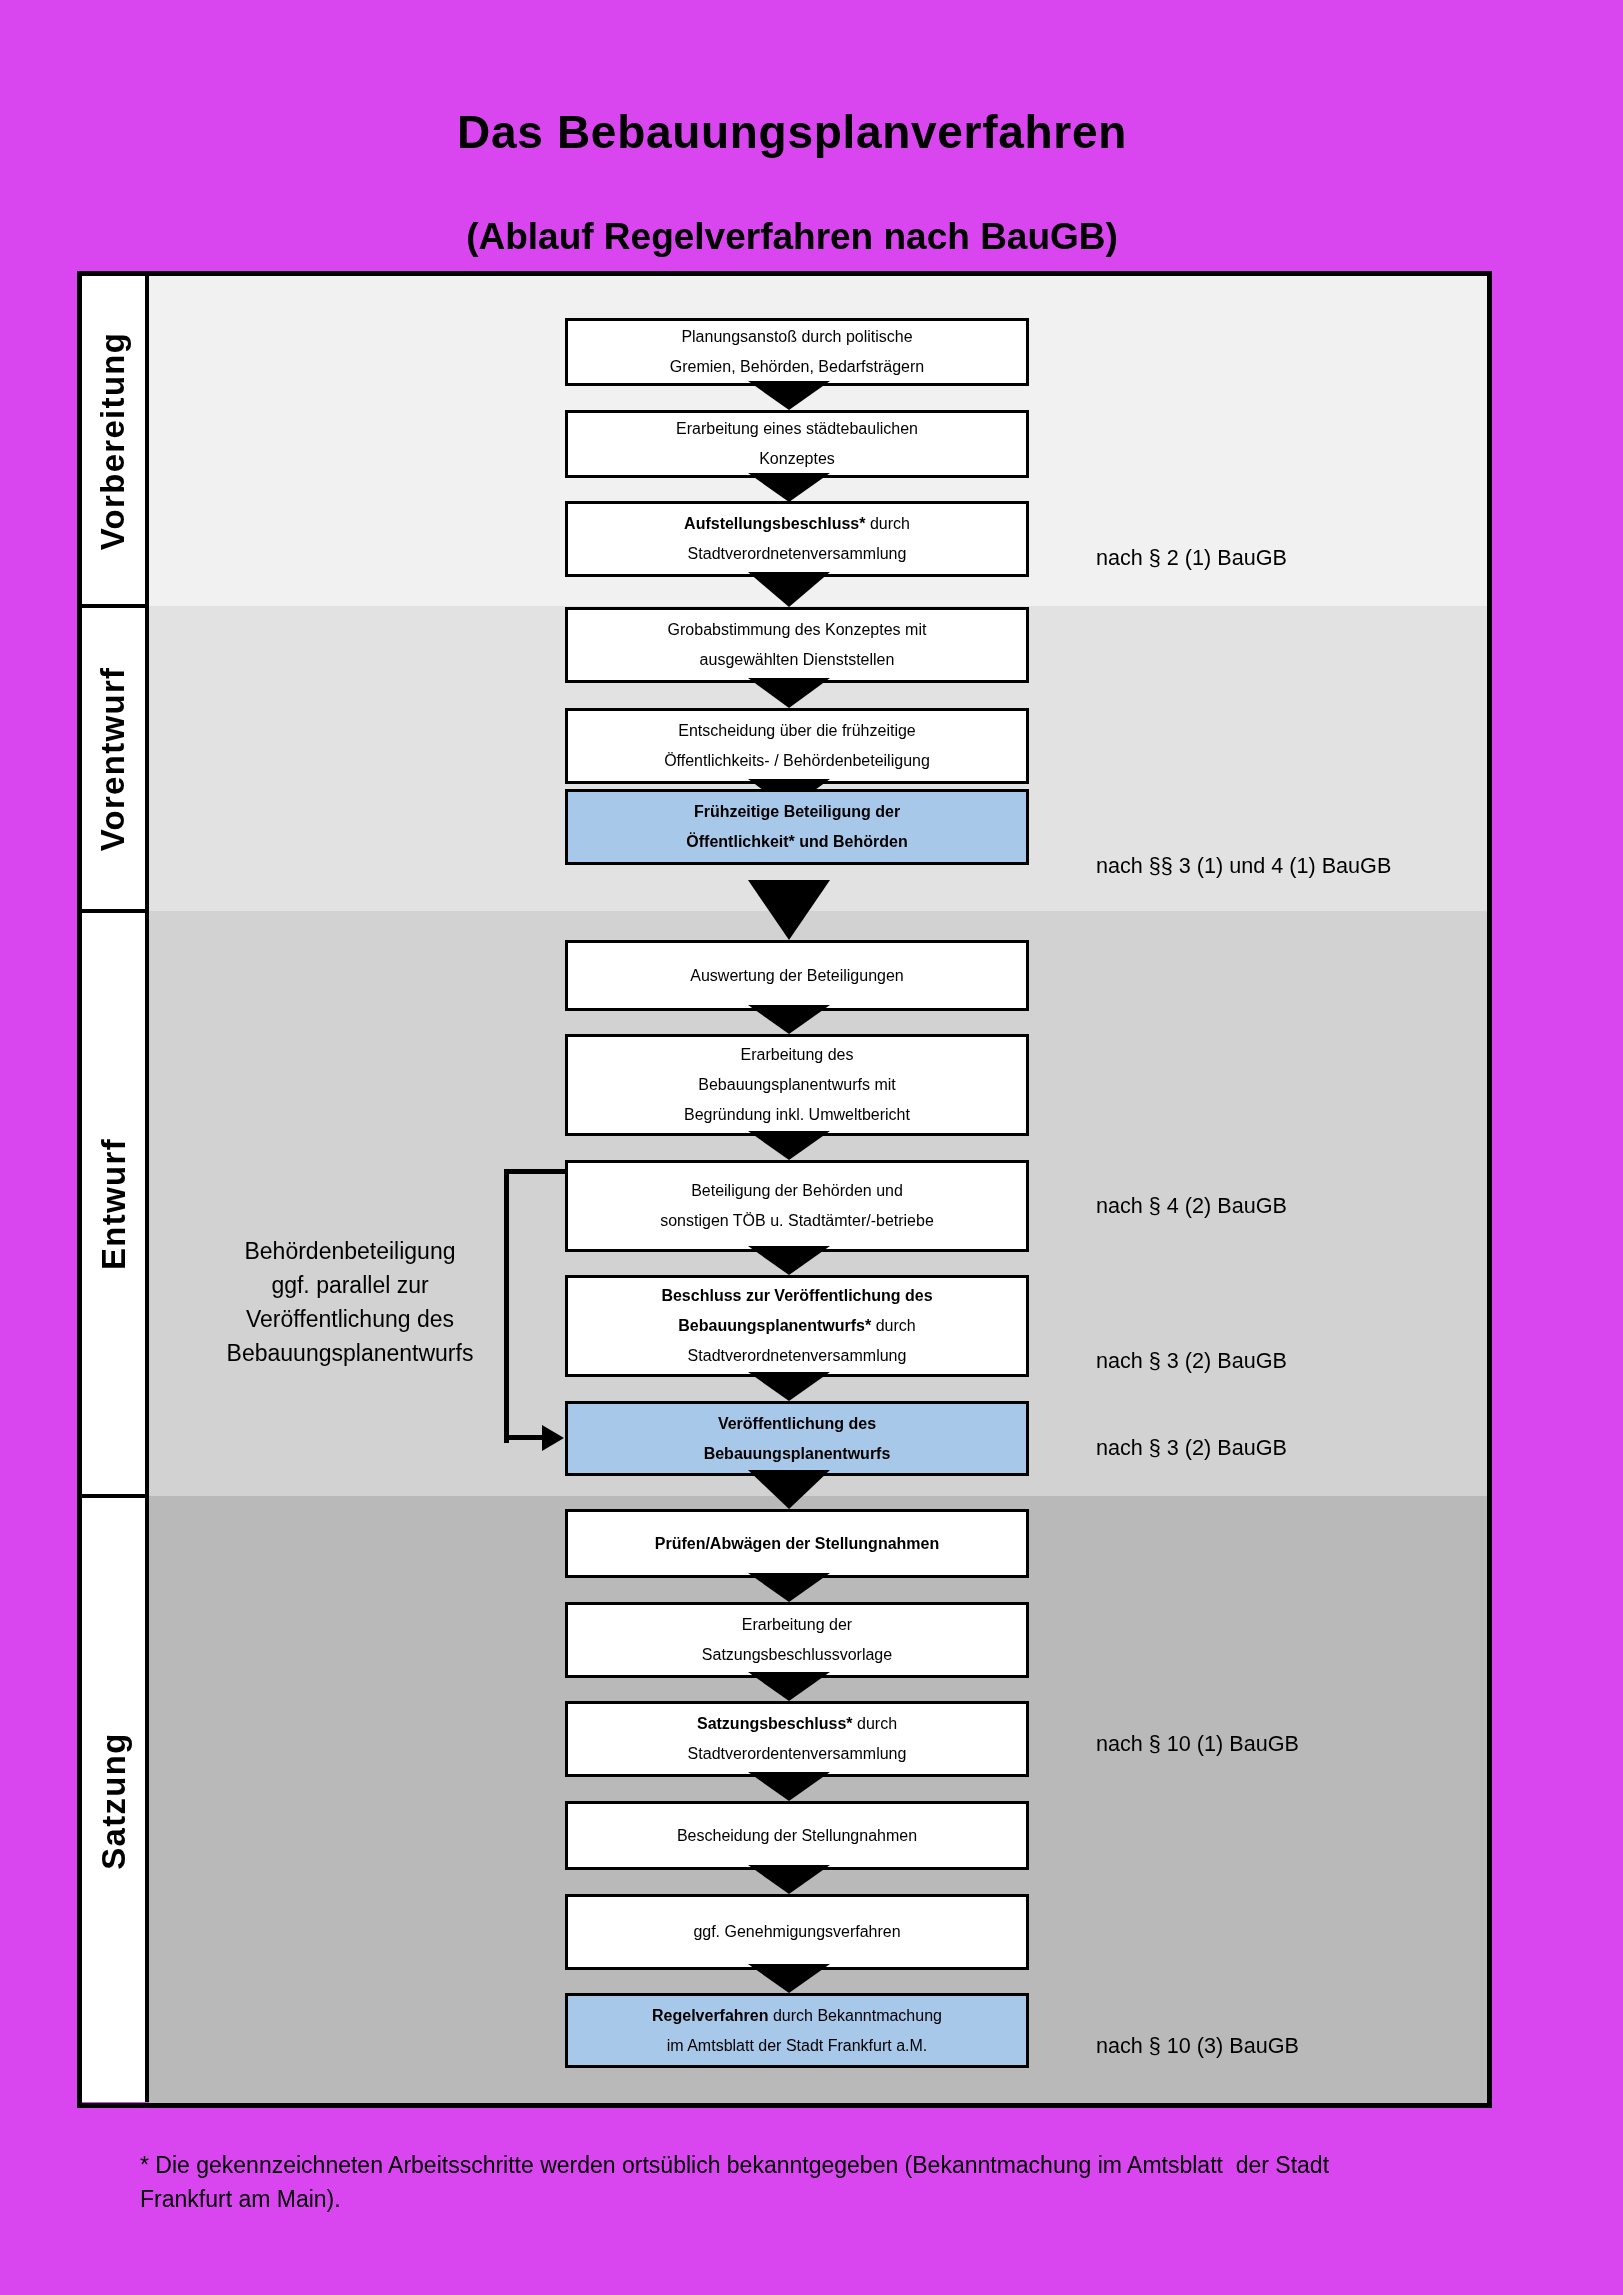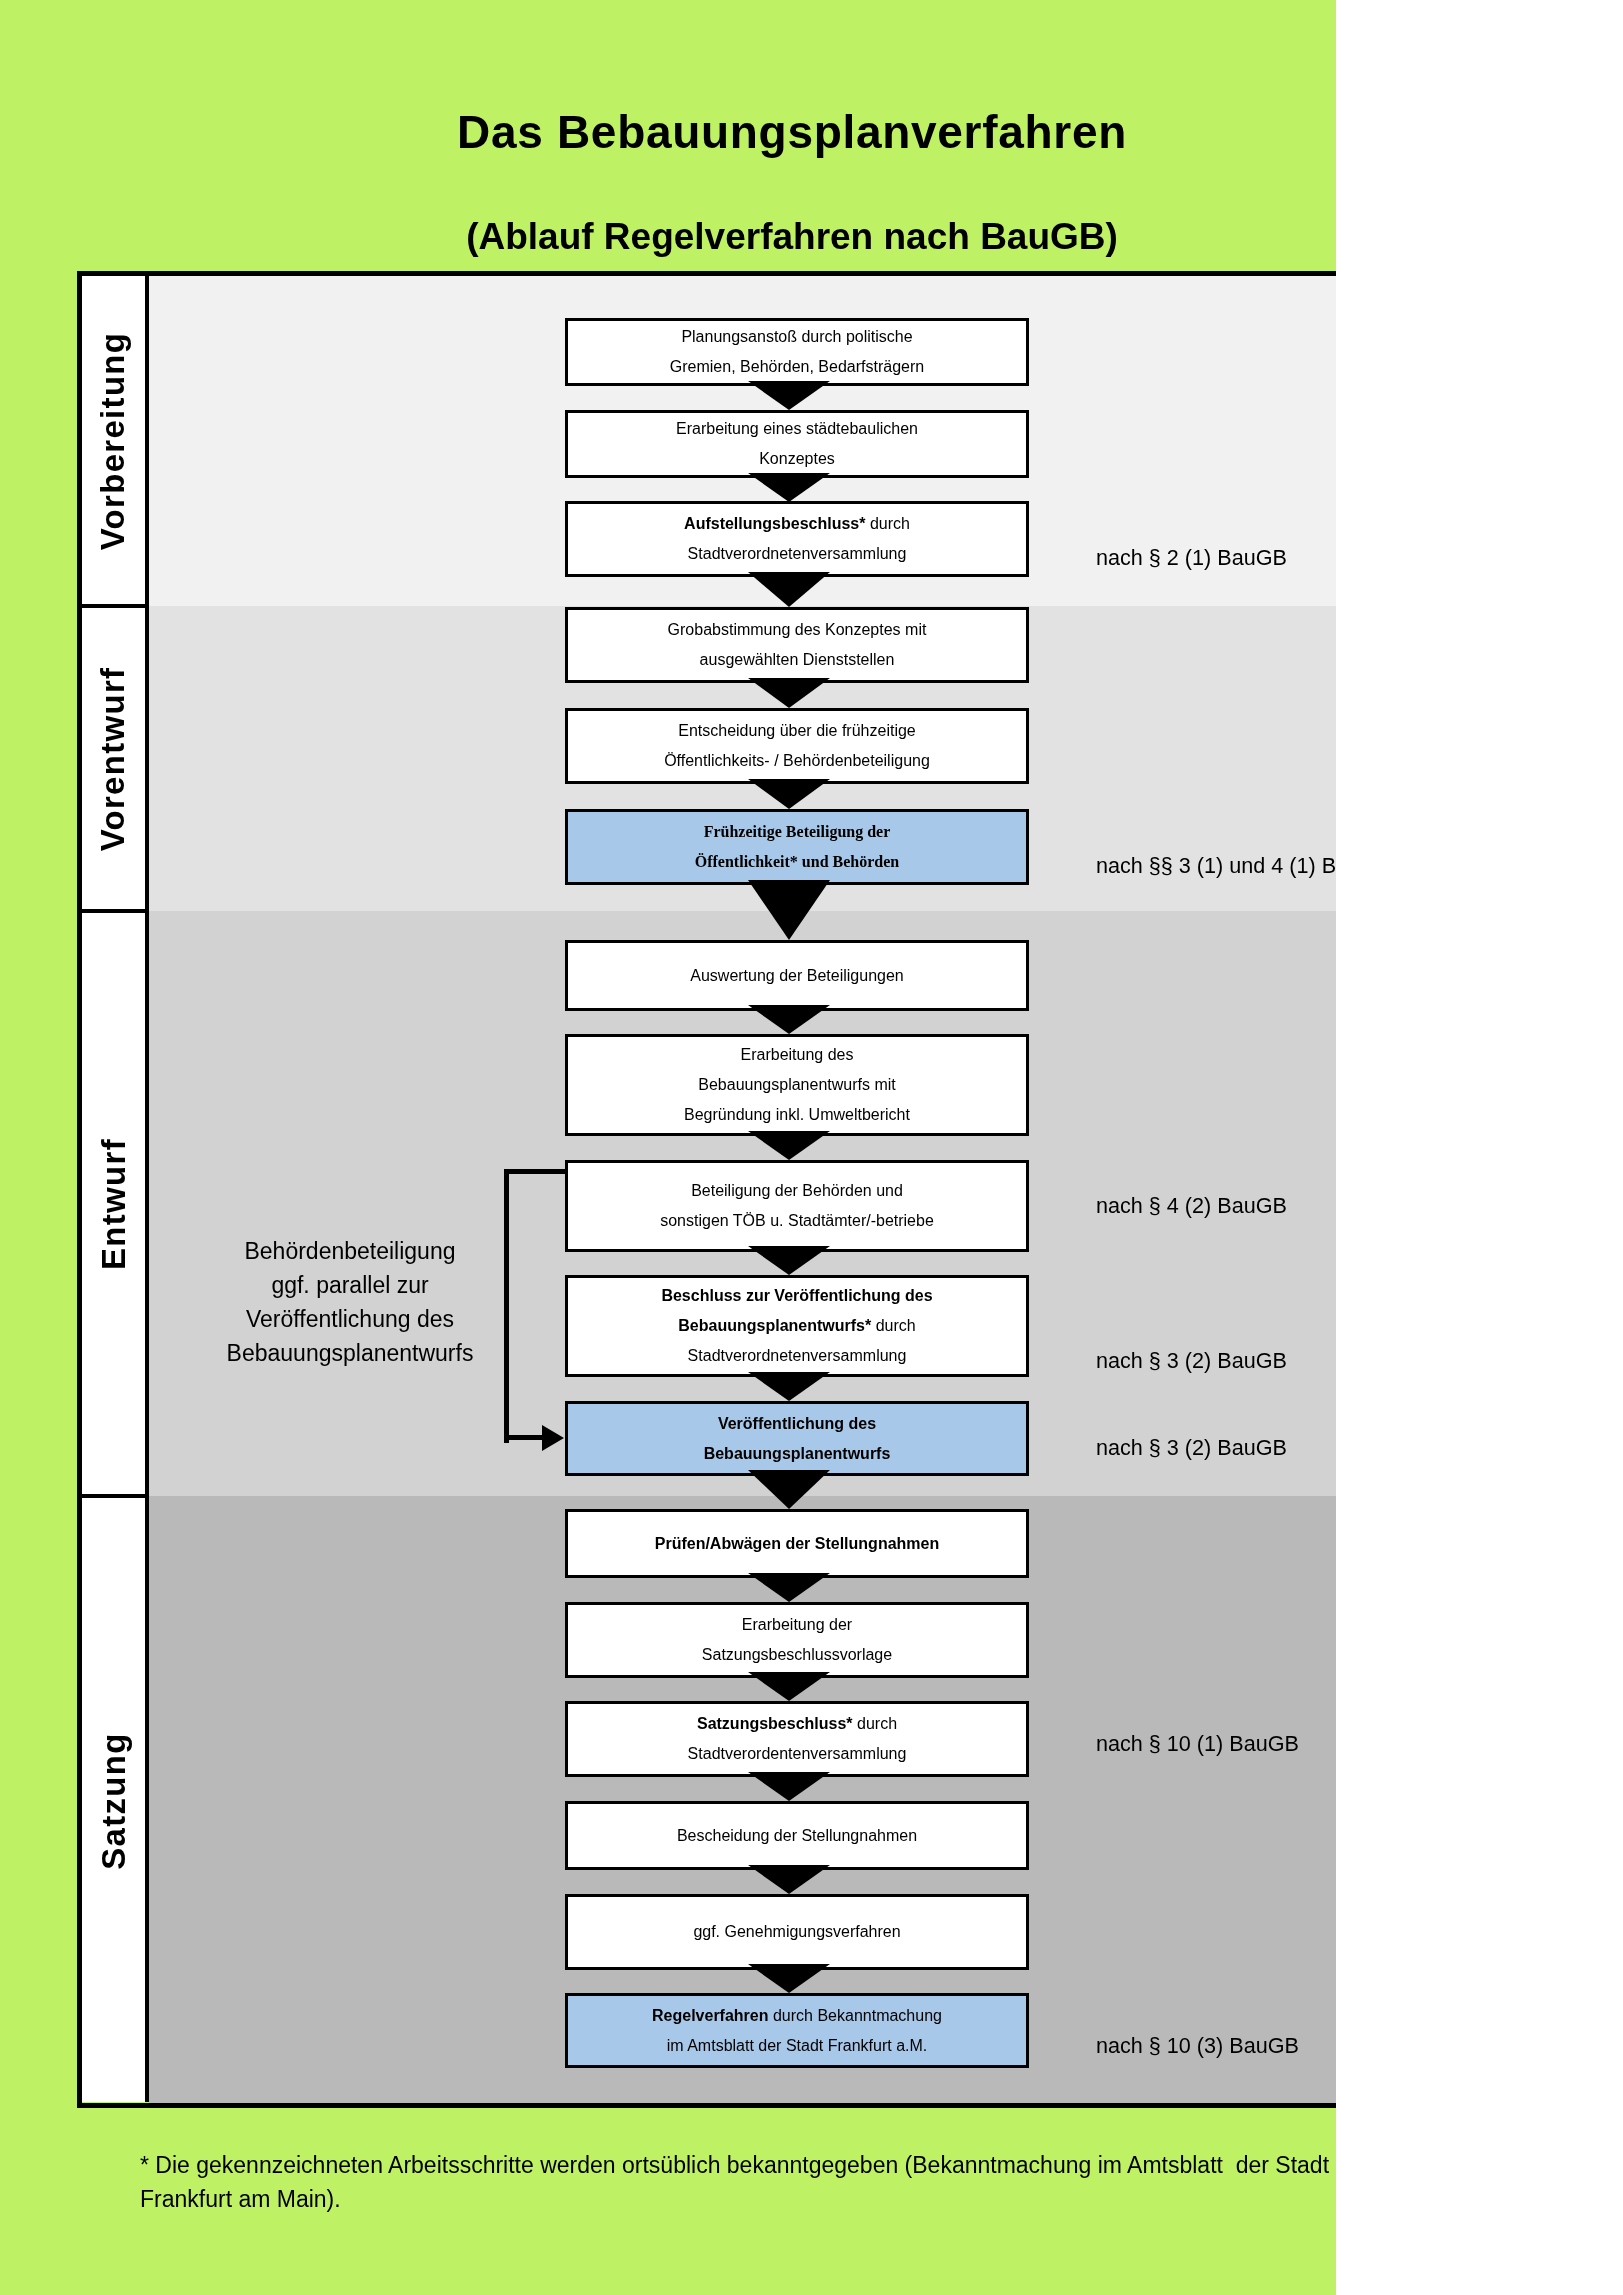--- a/index.html
+++ b/index.html
@@ -5,9 +5,9 @@
   html,body{margin:0;padding:0;background:#ffffff;}
   #page-root{
     position:relative;
-    width:1336px;
+    width:1623px;
     height:2295px;
-    background:#bef264;
+    background:#d946ef;
     font-family:"Liberation Sans","DejaVu Sans",sans-serif;
     color:#000;
     overflow:hidden;

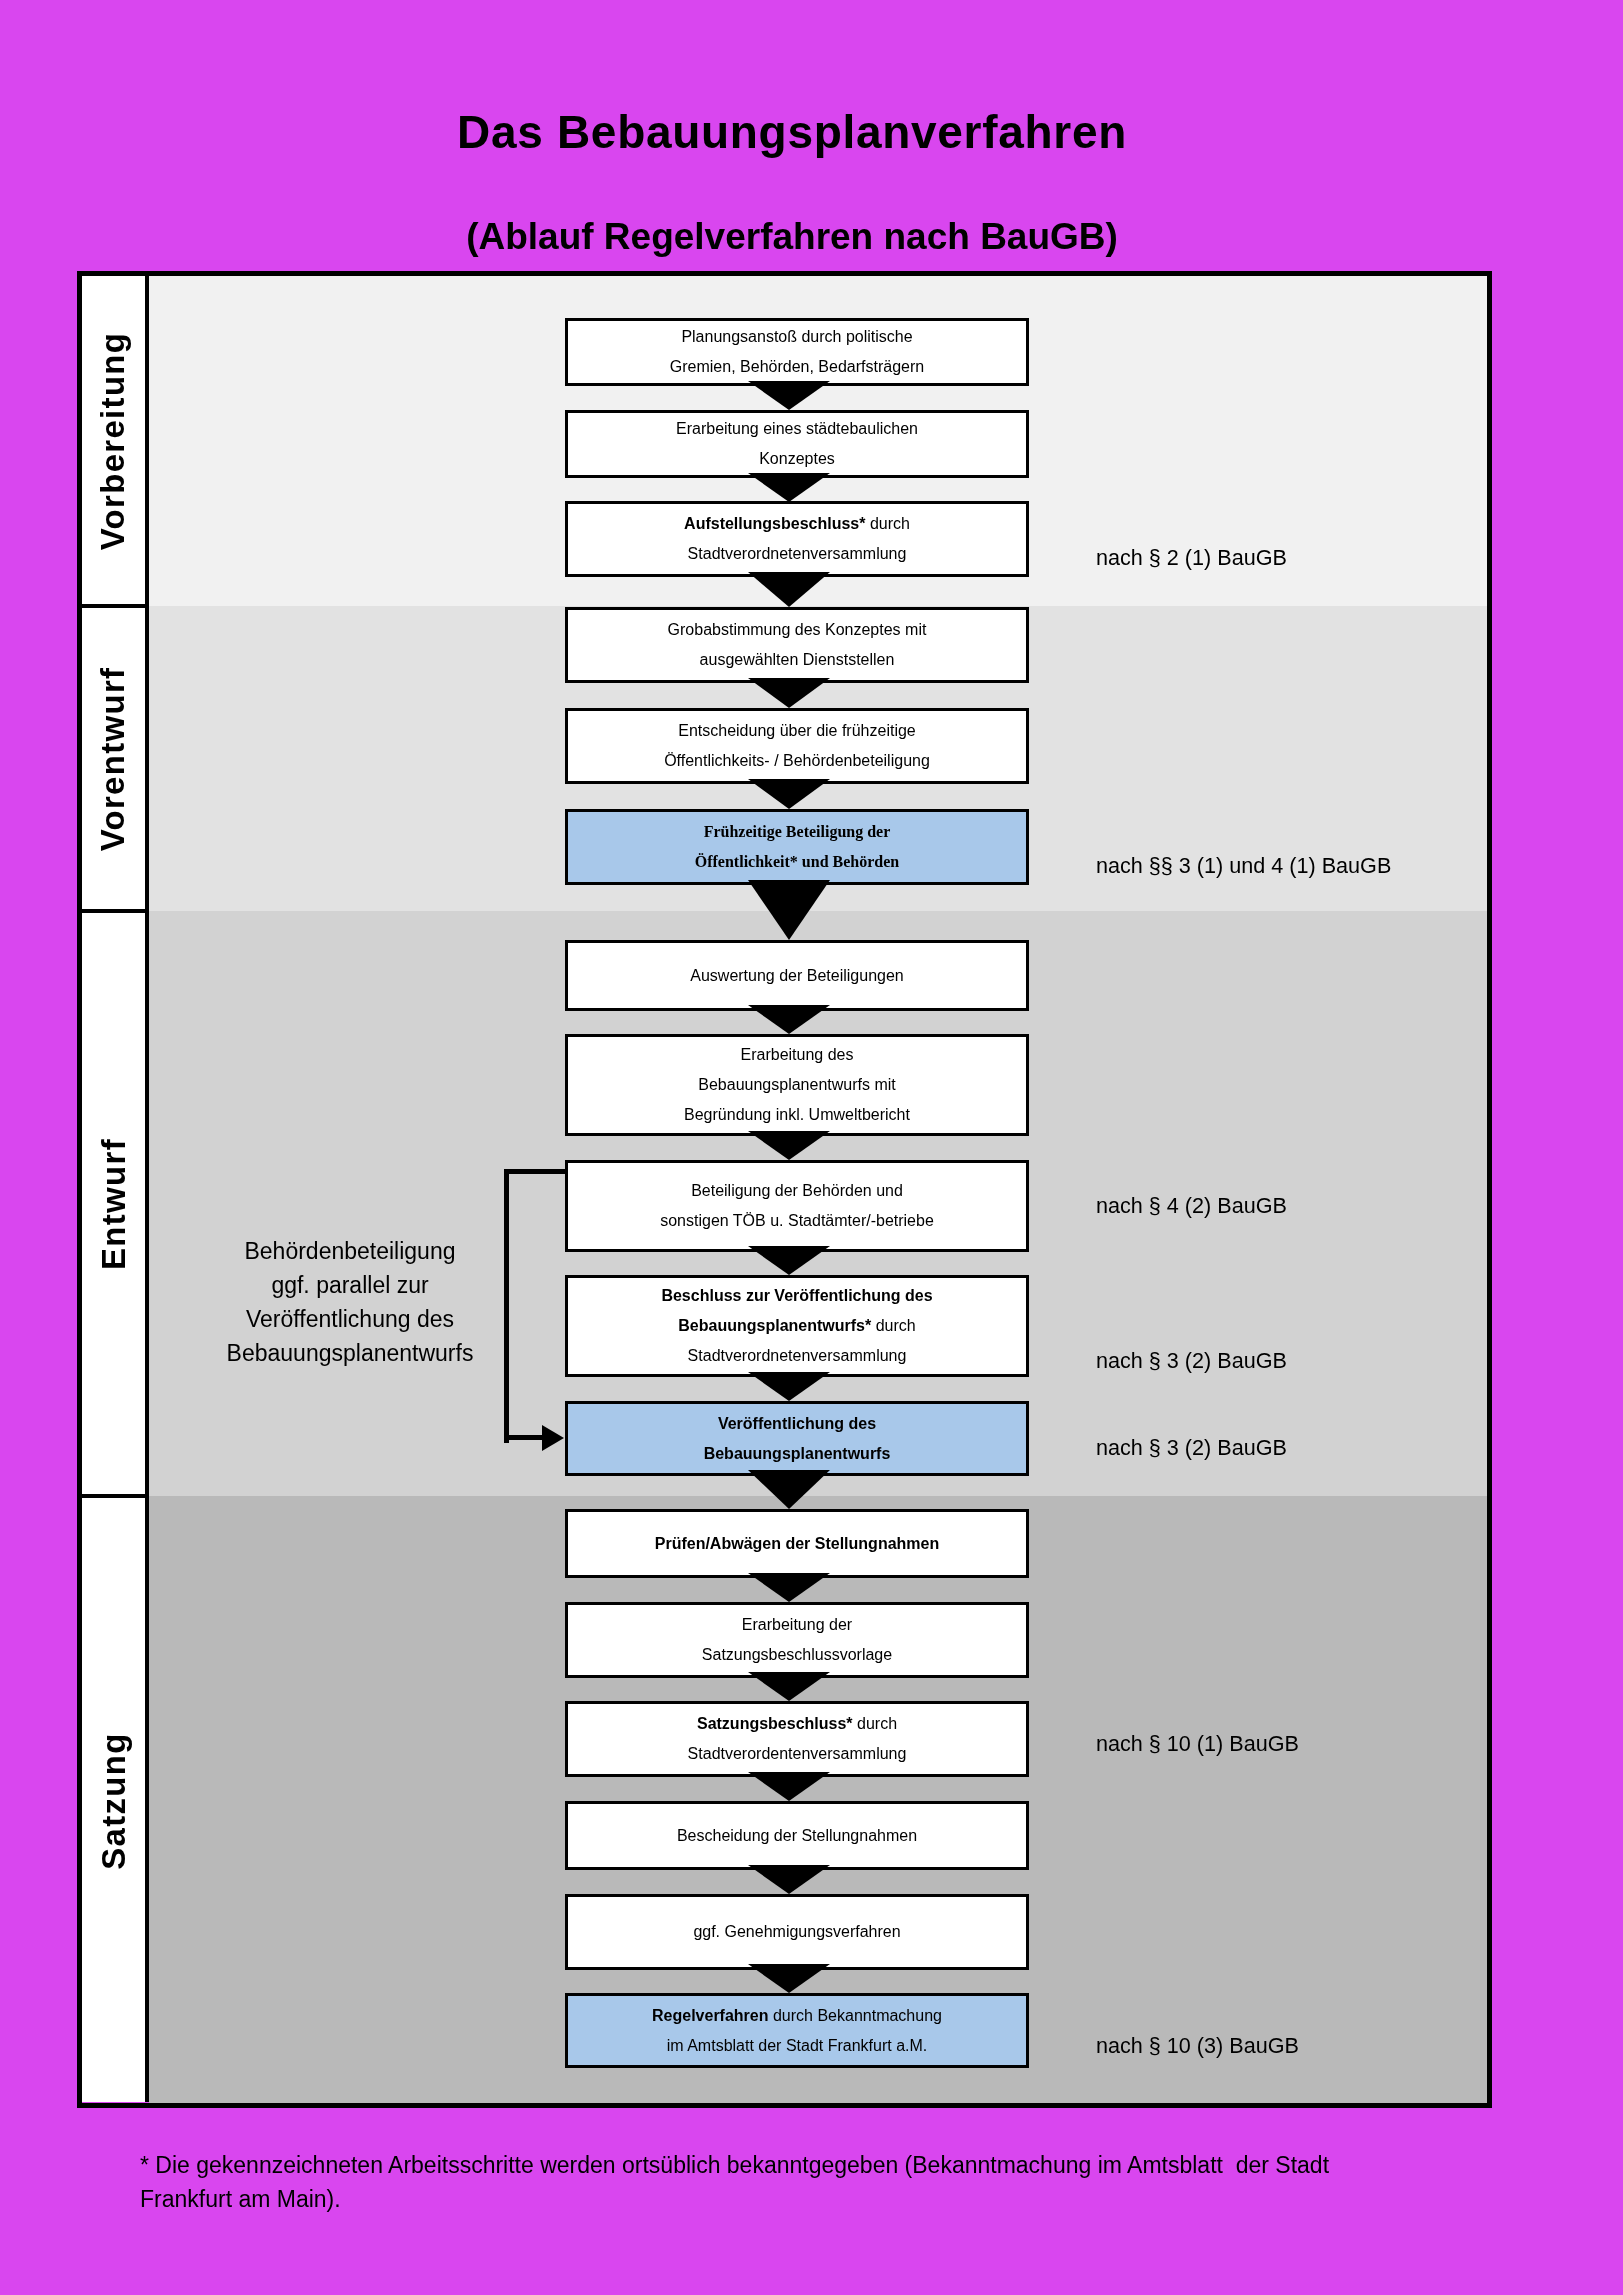--- a/index.html
+++ b/index.html
@@ -74,7 +74,7 @@
   .b3{ top:501px;  height:76px; }
   .b4{ top:607px;  height:76px; }
   .b5{ top:708px; height:76px; }
-  .b6{ top:809px; height:76px;font-family:Liberation Serif, serif; }
+  .b6{ top:789px; height:76px; }
   .b7{ top:940px; height:71px; }
   .b8{ top:1034px; height:102px; }
   .b9{ top:1160px; height:92px; }

